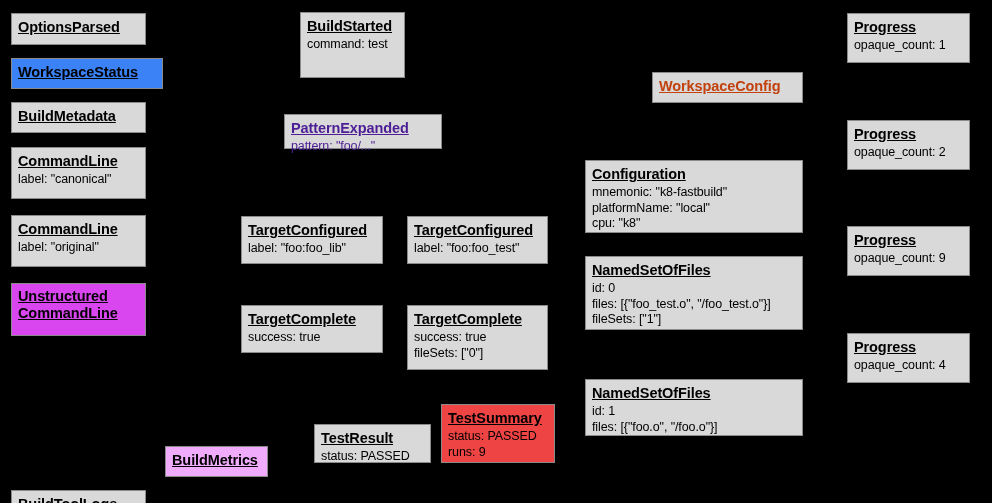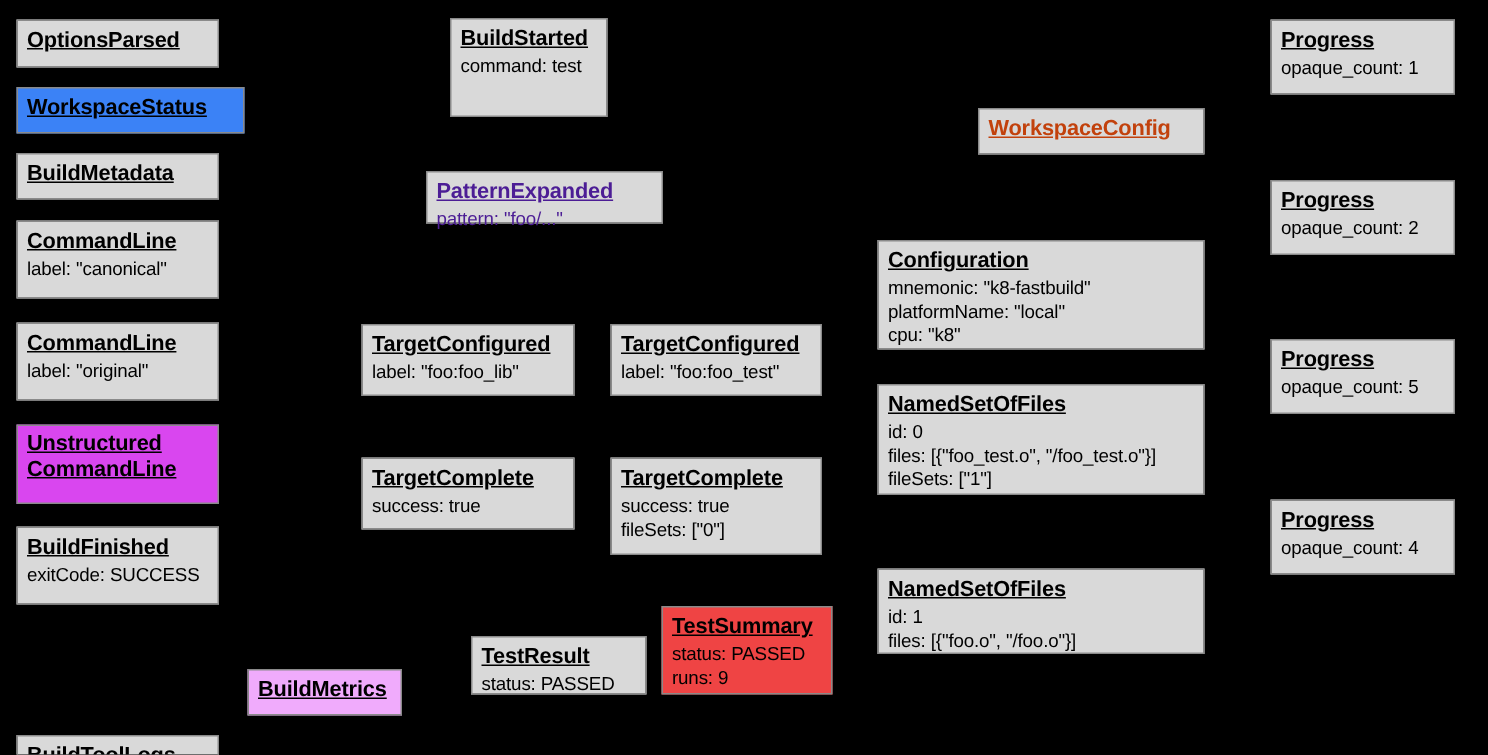--- a/index.html
+++ b/index.html
@@ -124,7 +124,7 @@
         <span class="node-field">opaque_count: 2</span>
       </div></div>
     <div class="node" style="left: 847px; top: 226px; width: 123px; height: 50px; background: rgb(217, 217, 217); border-color: rgb(138, 138, 138); color: rgb(0, 0, 0);"><span class="node-title">Progress</span><div class="fields">
-        <span class="node-field">opaque_count: 5</span>
+        <span class="node-field">opaque_count: 9</span>
       </div></div>
     <div class="node" style="left: 847px; top: 333px; width: 123px; height: 50px; background: rgb(217, 217, 217); border-color: rgb(138, 138, 138); color: rgb(0, 0, 0);"><span class="node-title">Progress</span><div class="fields">
         <span class="node-field">opaque_count: 4</span>

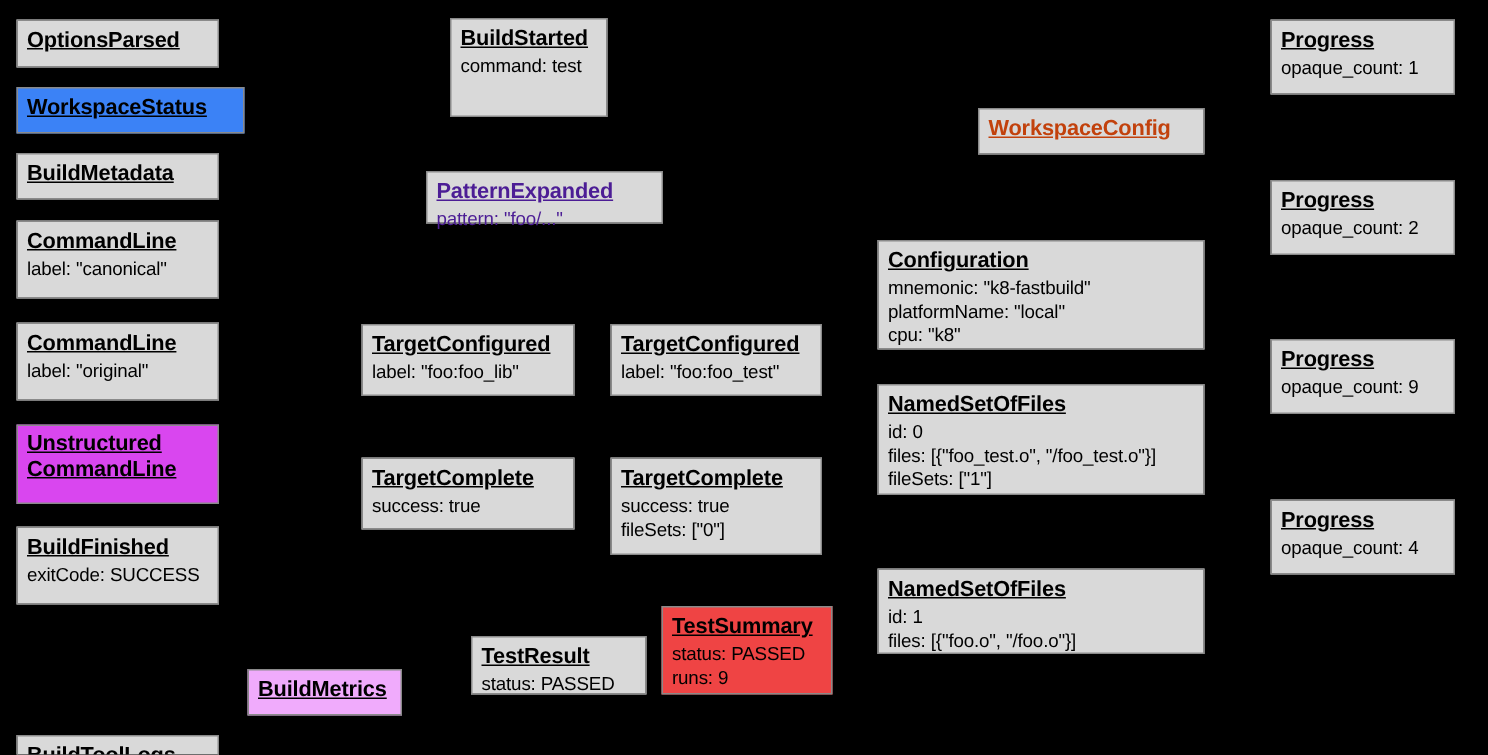--- a/index.html
+++ b/index.html
@@ -71,9 +71,6 @@
       <span class="node-title wrap">Unstructured CommandLine</span>
       <div class="fields"></div>
     </div>
-    <div class="node" style="left: 11px; top: 351px; width: 135px; height: 52px; background: rgb(217, 217, 217); border-color: rgb(138, 138, 138); color: rgb(0, 0, 0);"><span class="node-title">BuildFinished</span><div class="fields">
-        <span class="node-field">exitCode: SUCCESS</span>
-      </div></div>
     <div class="node" style="left: 11px; top: 446px; width: 135px; height: 31px; background: rgb(217, 217, 217); border-color: rgb(138, 138, 138); color: rgb(0, 0, 0); margin-top: 44px;"><span class="node-title">BuildToolLogs</span><div class="fields"></div></div>
     <div class="node" style="left: 165px; top: 446px; width: 103px; height: 31px; background: #f0abfc; border-color: rgb(138, 138, 138); color: rgb(0, 0, 0);"><span class="node-title">BuildMetrics</span><div class="fields"></div></div>
     <div class="node" style="left: 300px; top: 12px; width: 105px; height: 66px; background: rgb(217, 217, 217); border-color: rgb(138, 138, 138); color: rgb(0, 0, 0);"><span class="node-title">BuildStarted</span><div class="fields">

